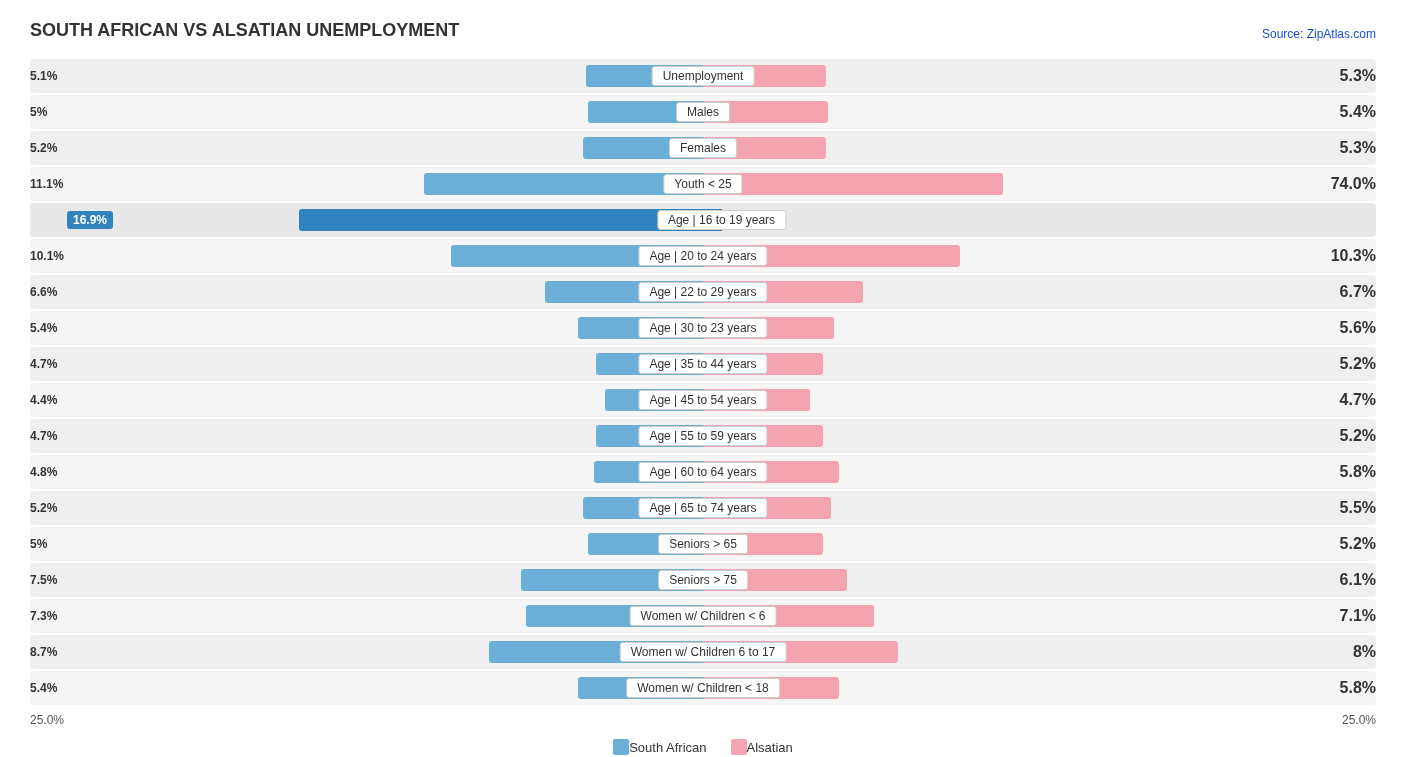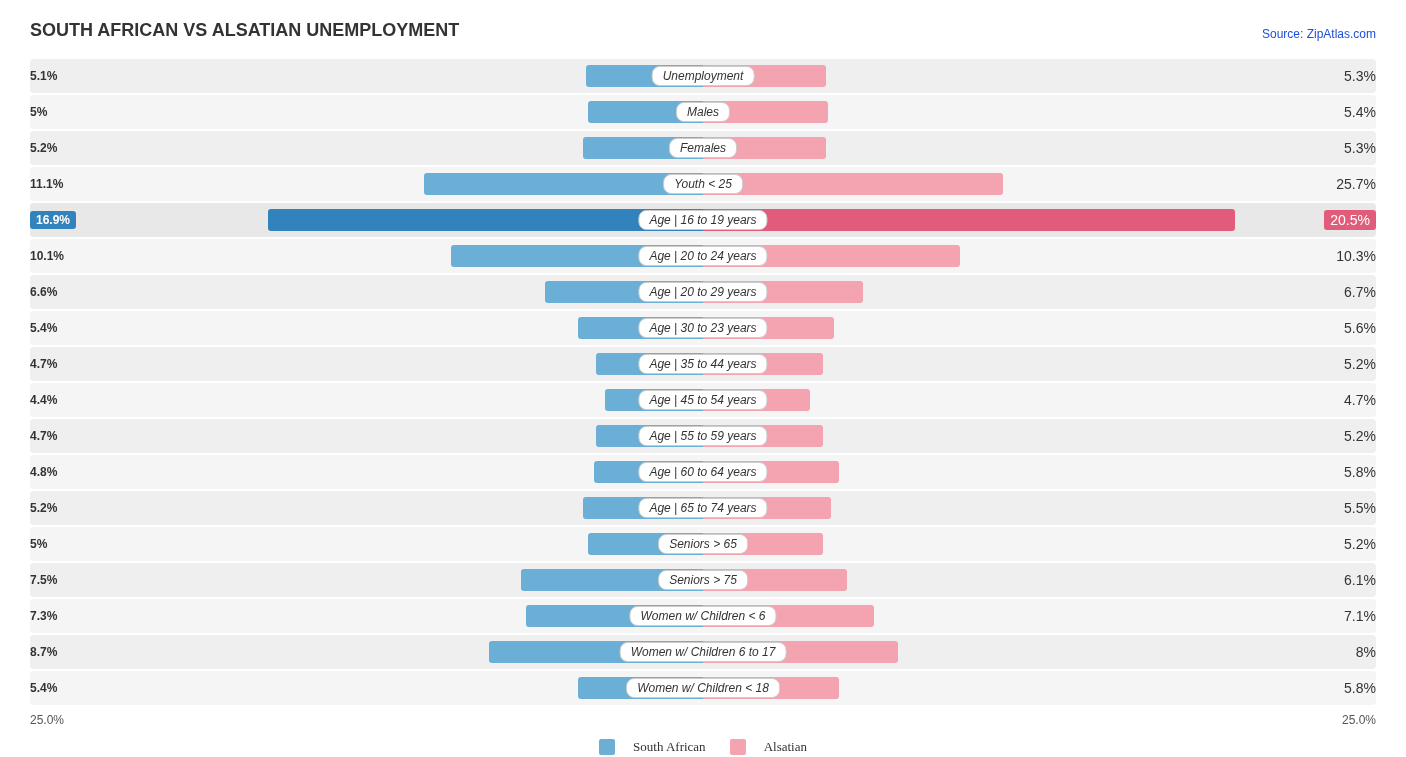--- a/index.html
+++ b/index.html
@@ -99,7 +99,7 @@
     .center-label span {
       background: #fff;
       border: 1px solid #ccc;
-      border-radius: 8px;
+      border-radius: 3px;
       padding: 2px 10px;
       font-size: 12px;
       white-space: nowrap;
@@ -107,7 +107,6 @@
       left: 50%;
       transform: translateX(-50%);
       color: #333;
-      font-style: italic;
     }
     
     .right-section {

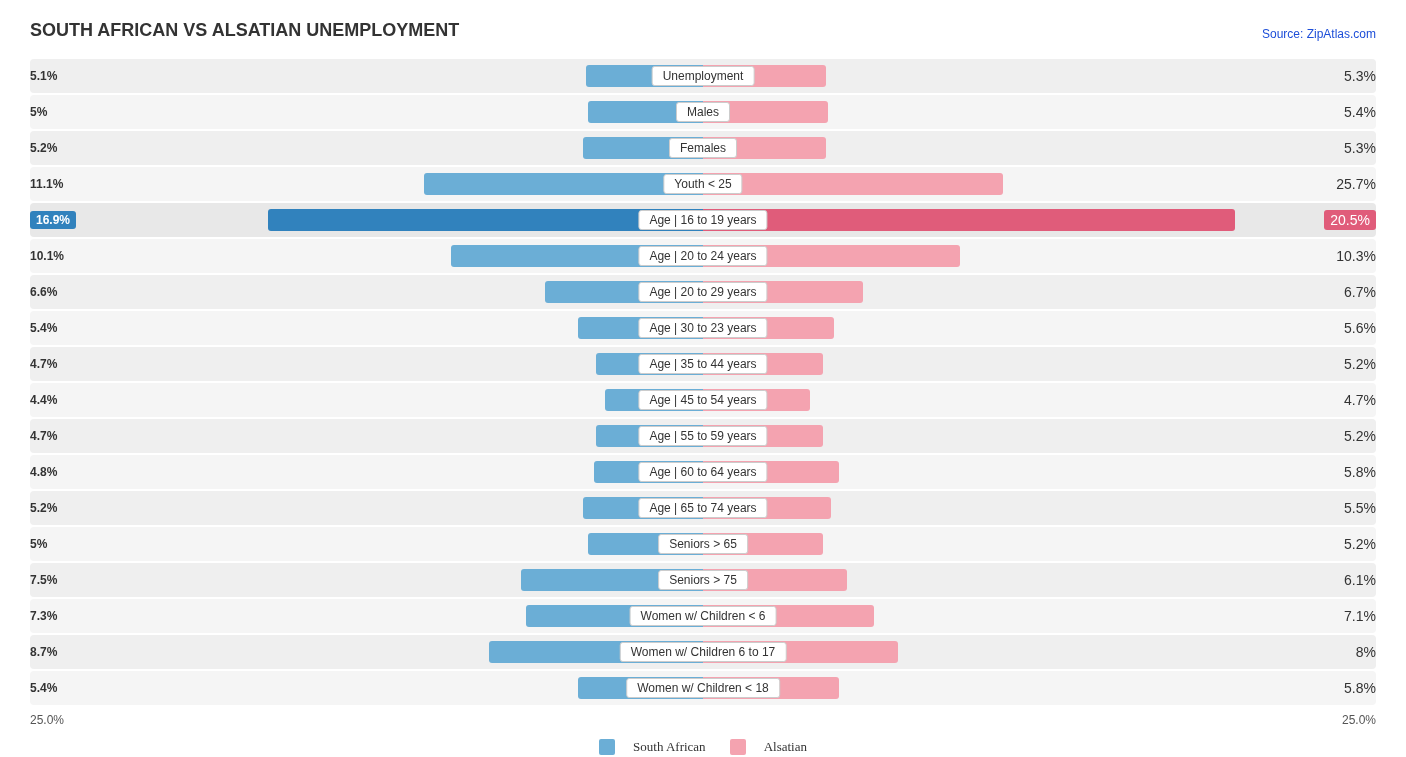--- a/index.html
+++ b/index.html
@@ -131,9 +131,9 @@
     .right-value {
       position: absolute;
       right: 0;
-      font-size: 14px;
+      font-size: 16px;
       color: #333;
-      font-weight: 400;
+      font-weight: 700;
       white-space: nowrap;
       z-index: 2;
     }

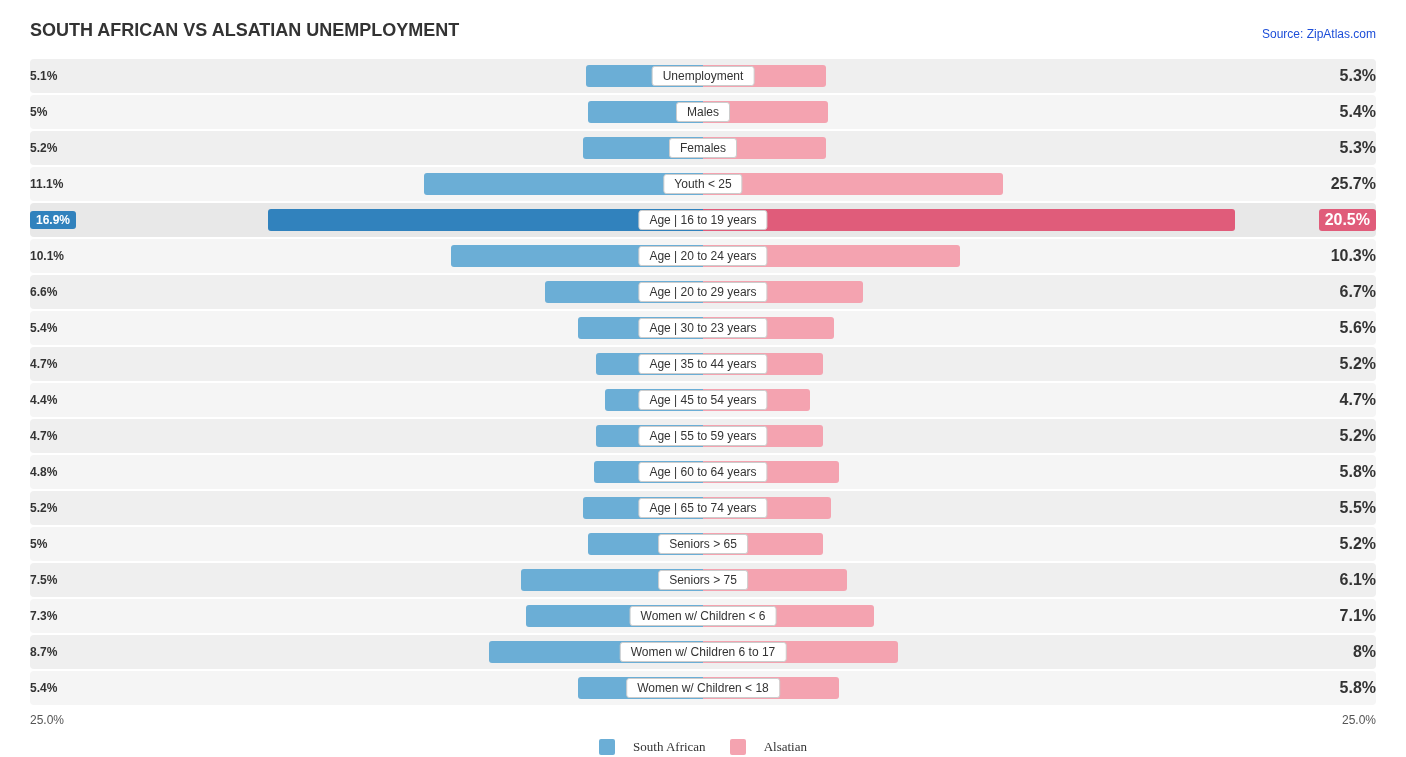--- a/index.html
+++ b/index.html
@@ -287,7 +287,7 @@
           <div class="right-bar-wrap">
             <div class="right-bar" style="width: calc(47.6% - 20px);"></div>
           </div>
-          <span class="right-value">25.7%</span>
+          <span class="right-value">74.0%</span>
         </div>
       </div>
     </div>

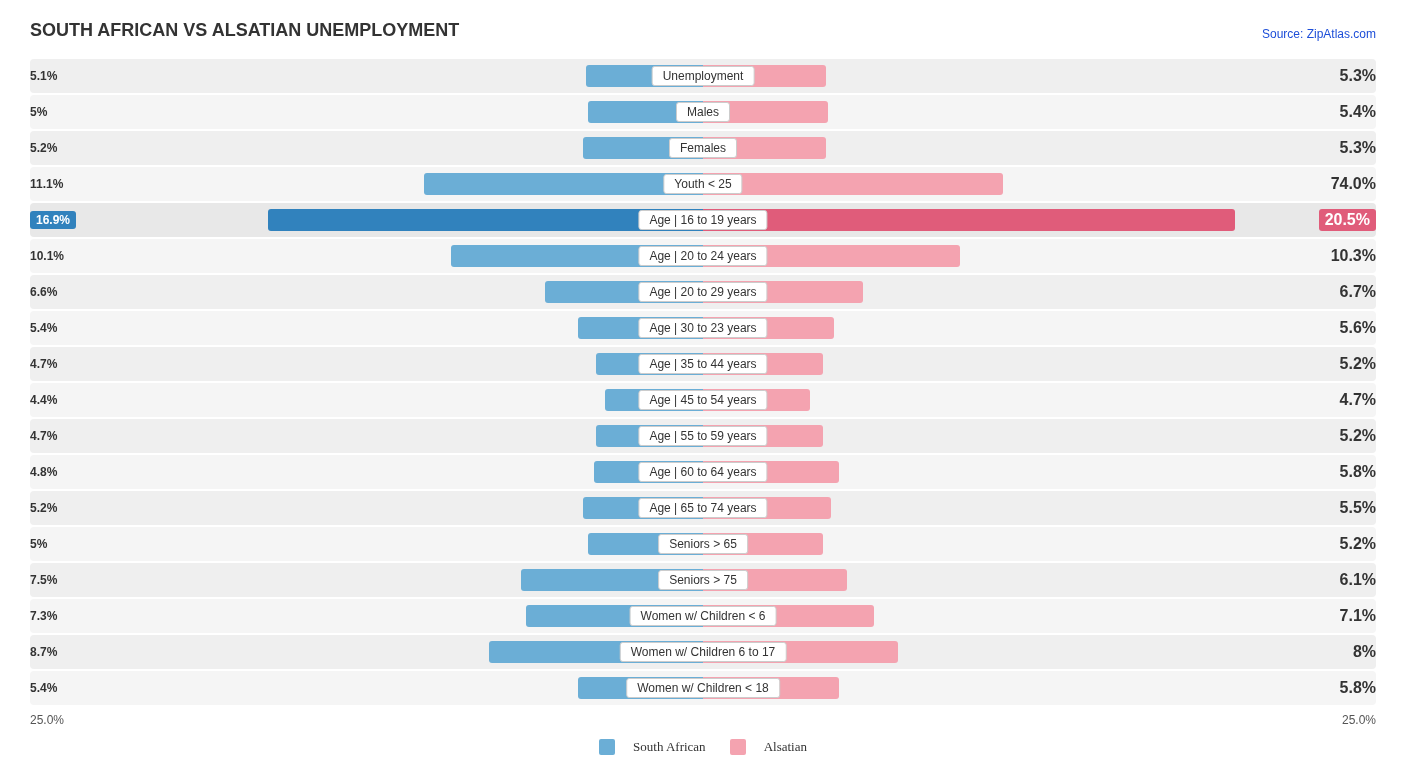--- a/index.html
+++ b/index.html
@@ -141,6 +141,7 @@
     
     .bar-row.highlight-row {
       background: #e8e8e8;
+      padding-left: 37px;
     }
     .bar-row.highlight-row .left-bar {
       background: #3182bd;

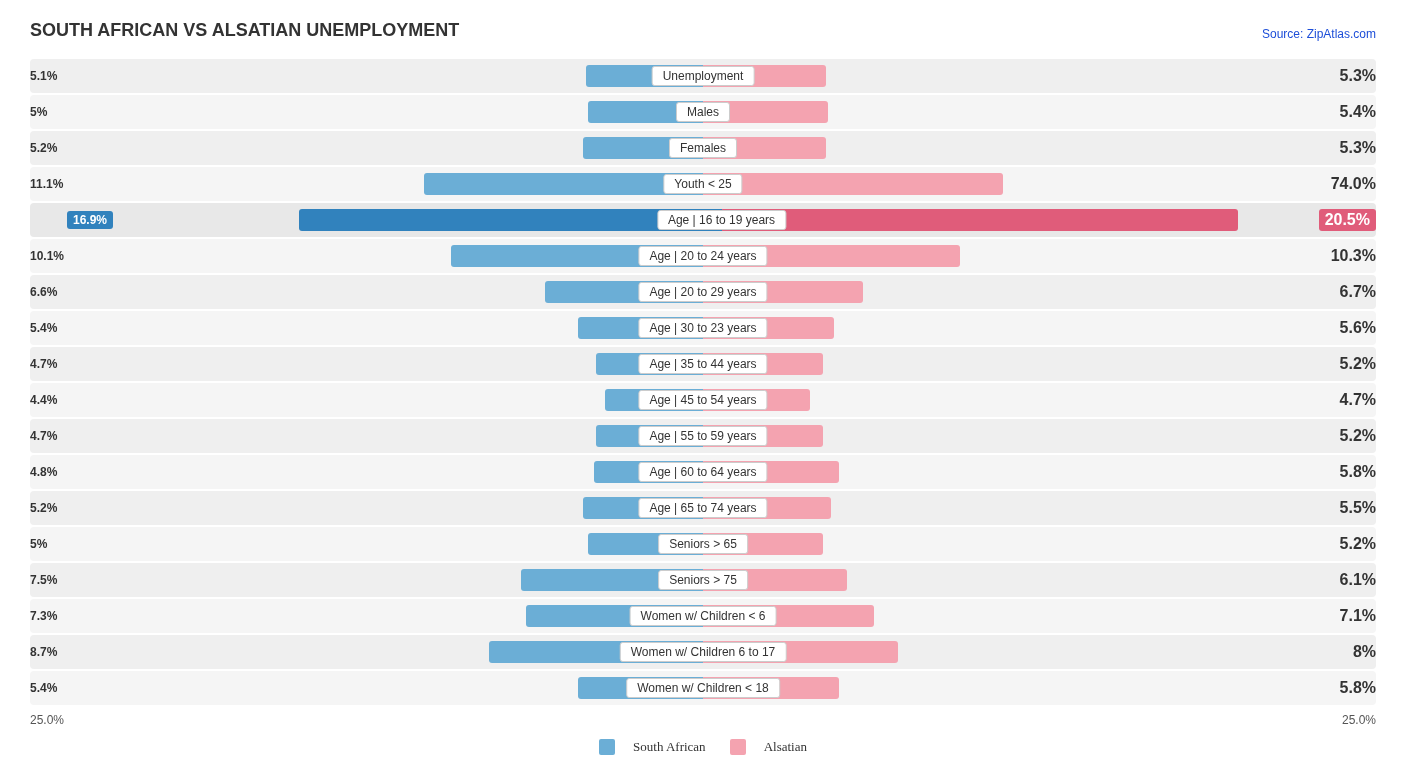--- a/index.html
+++ b/index.html
@@ -303,12 +303,6 @@
         <div class="center-label">
           <span>Age | 16 to 19 years</span>
         </div>
-        <div class="right-section">
-          <div class="right-bar-wrap">
-            <div class="right-bar" style="width: calc(82.0% - 20px);"></div>
-          </div>
-          <span class="right-value">20.5%</span>
-        </div>
       </div>
     </div>
       <div class="bar-row">

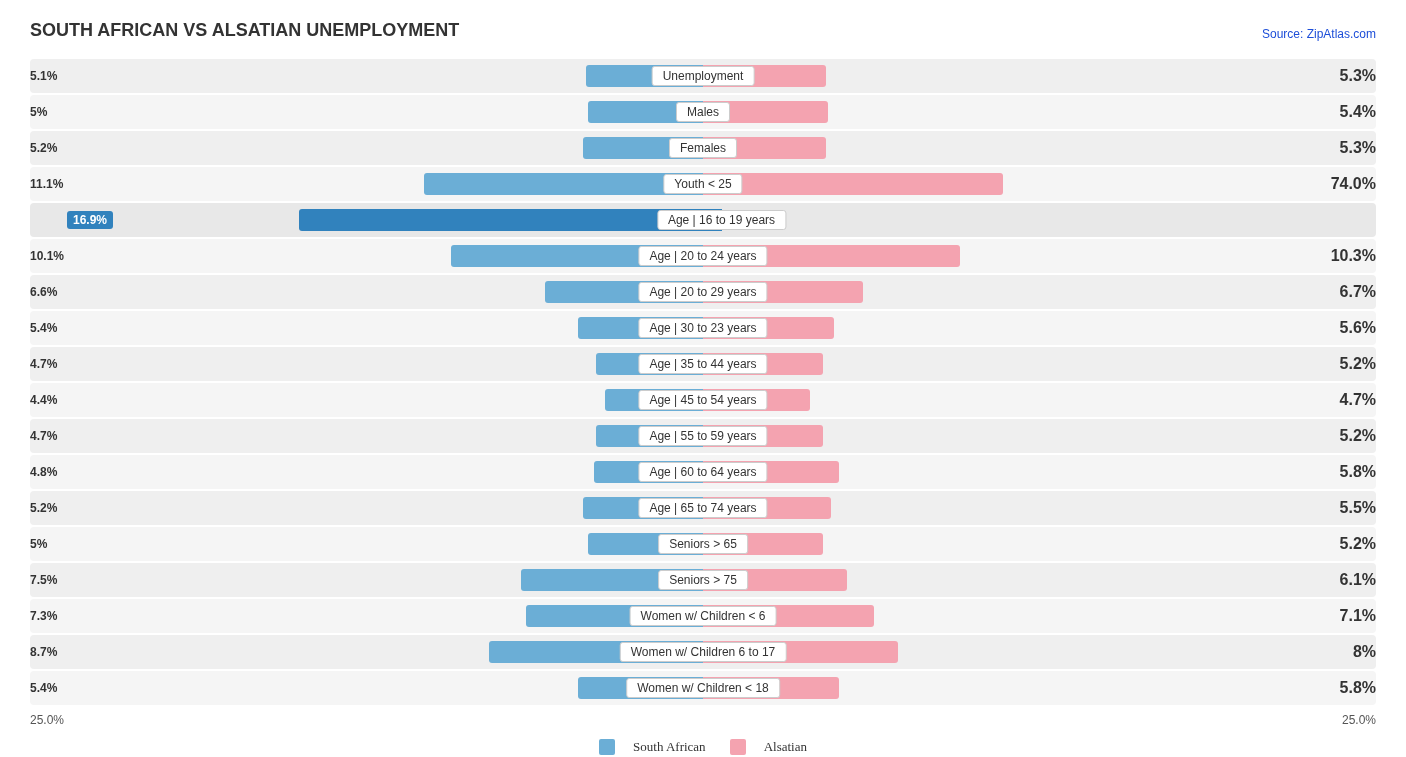--- a/index.html
+++ b/index.html
@@ -333,7 +333,7 @@
           </div>
         </div>
         <div class="center-label">
-          <span>Age | 20 to 29 years</span>
+          <span>Age | 22 to 29 years</span>
         </div>
         <div class="right-section">
           <div class="right-bar-wrap">

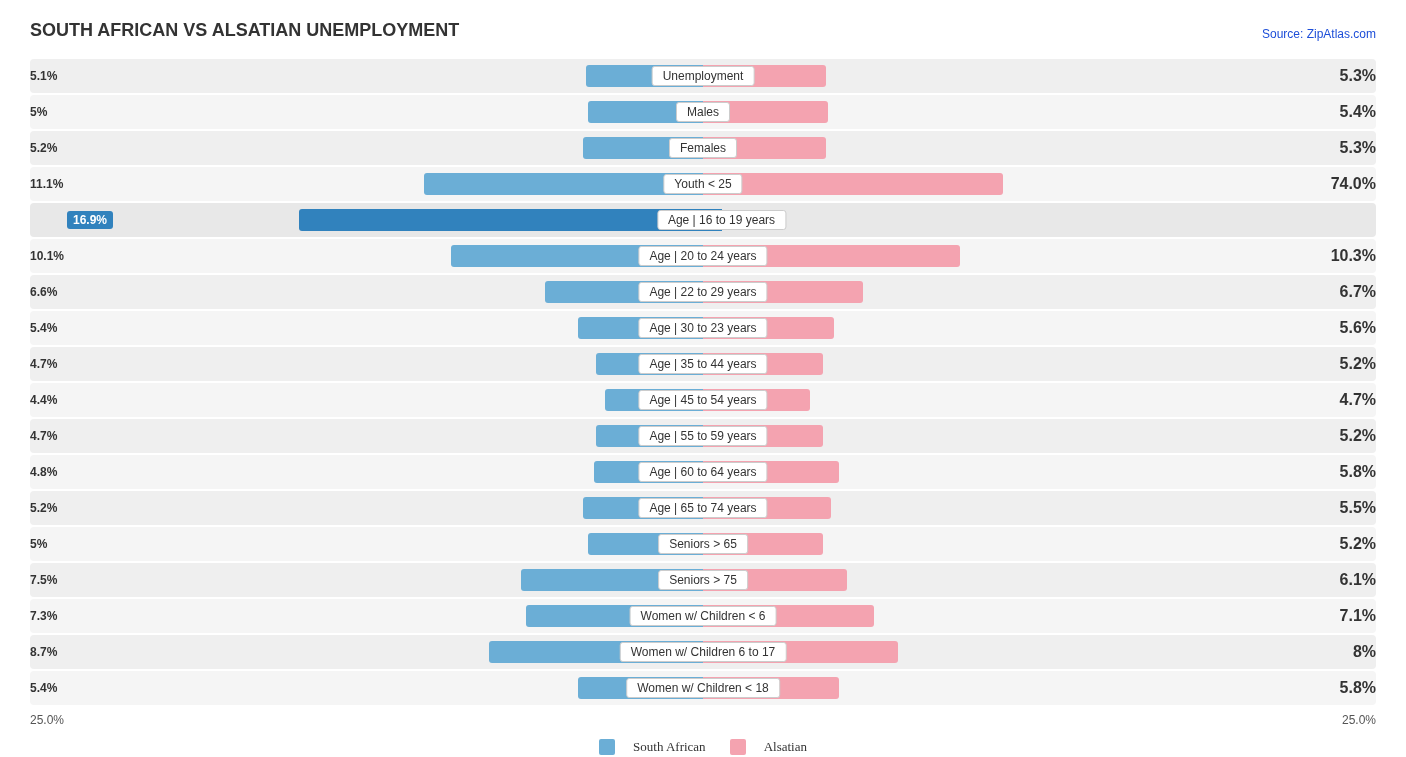--- a/index.html
+++ b/index.html
@@ -191,9 +191,8 @@
     .legend-item {
       display: flex;
       align-items: center;
-      gap: 18px;
+      gap: 0;
       font-size: 13px;
-      font-family: Liberation Serif, serif;
     }
     .legend-box {
       width: 16px;

